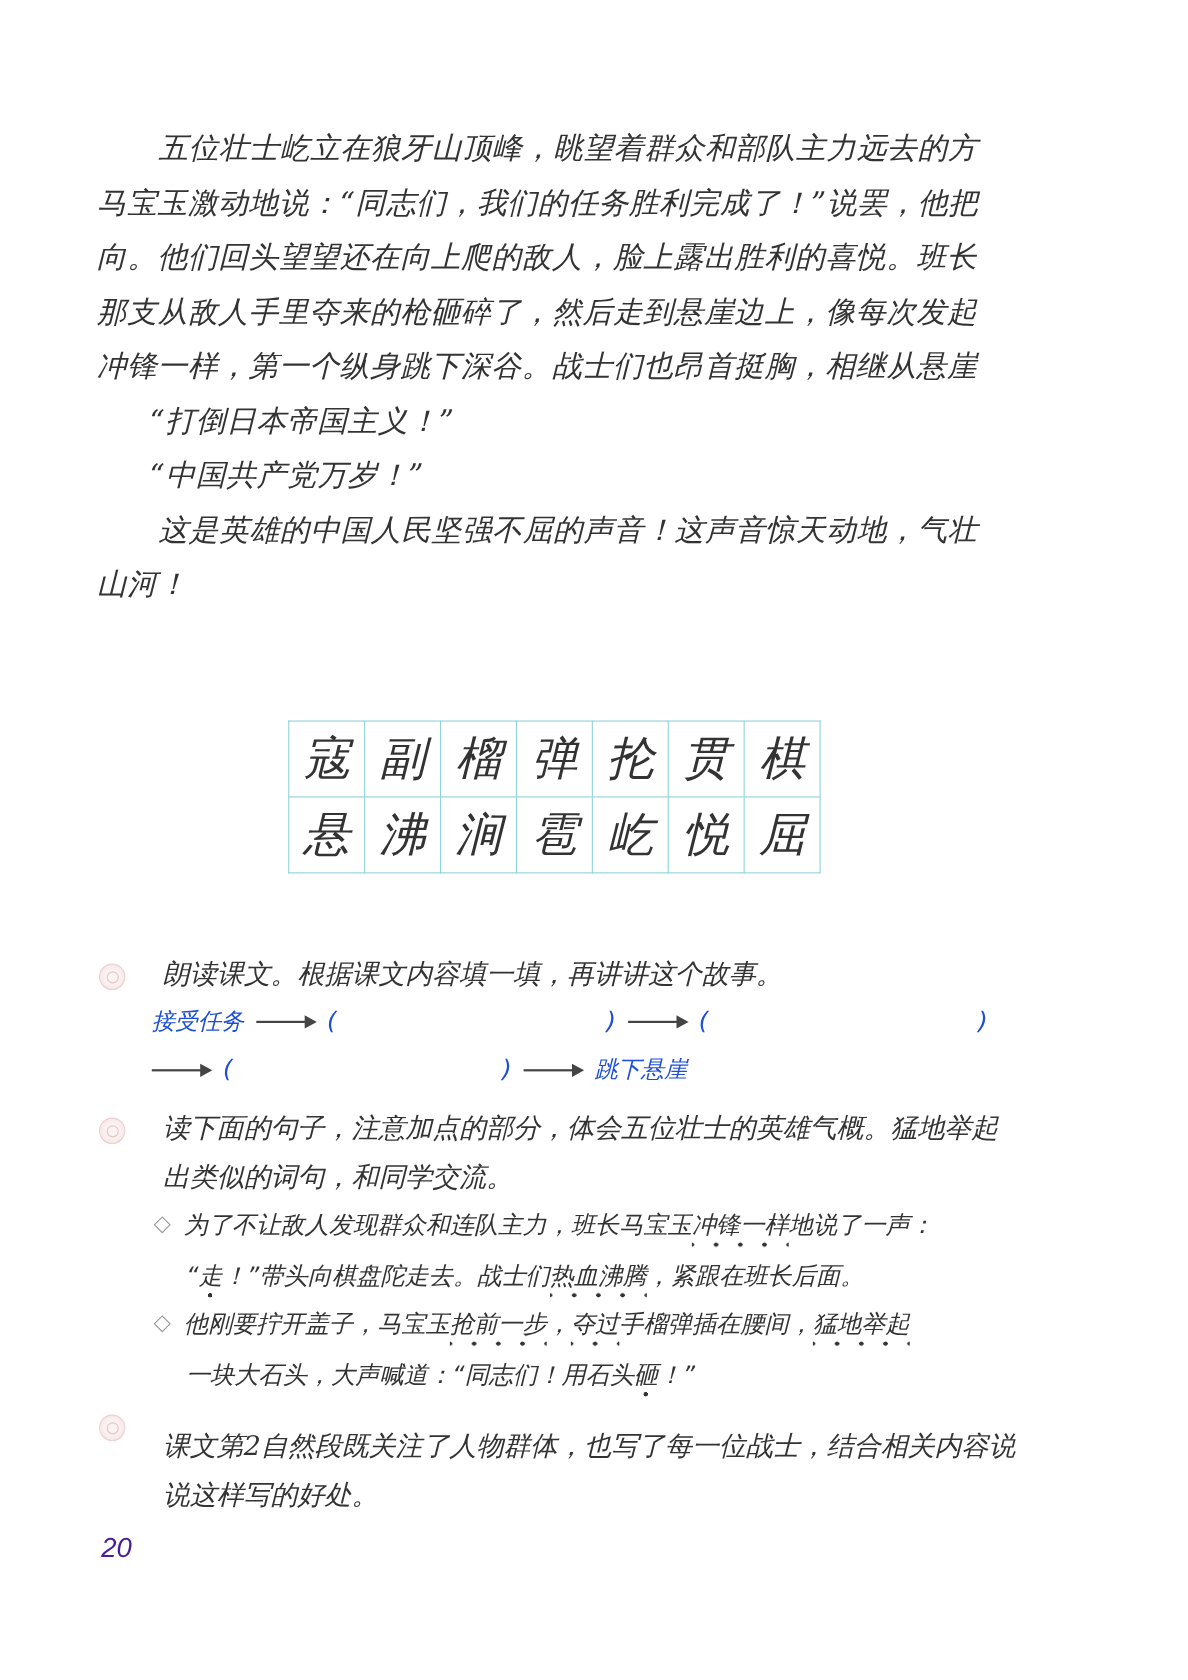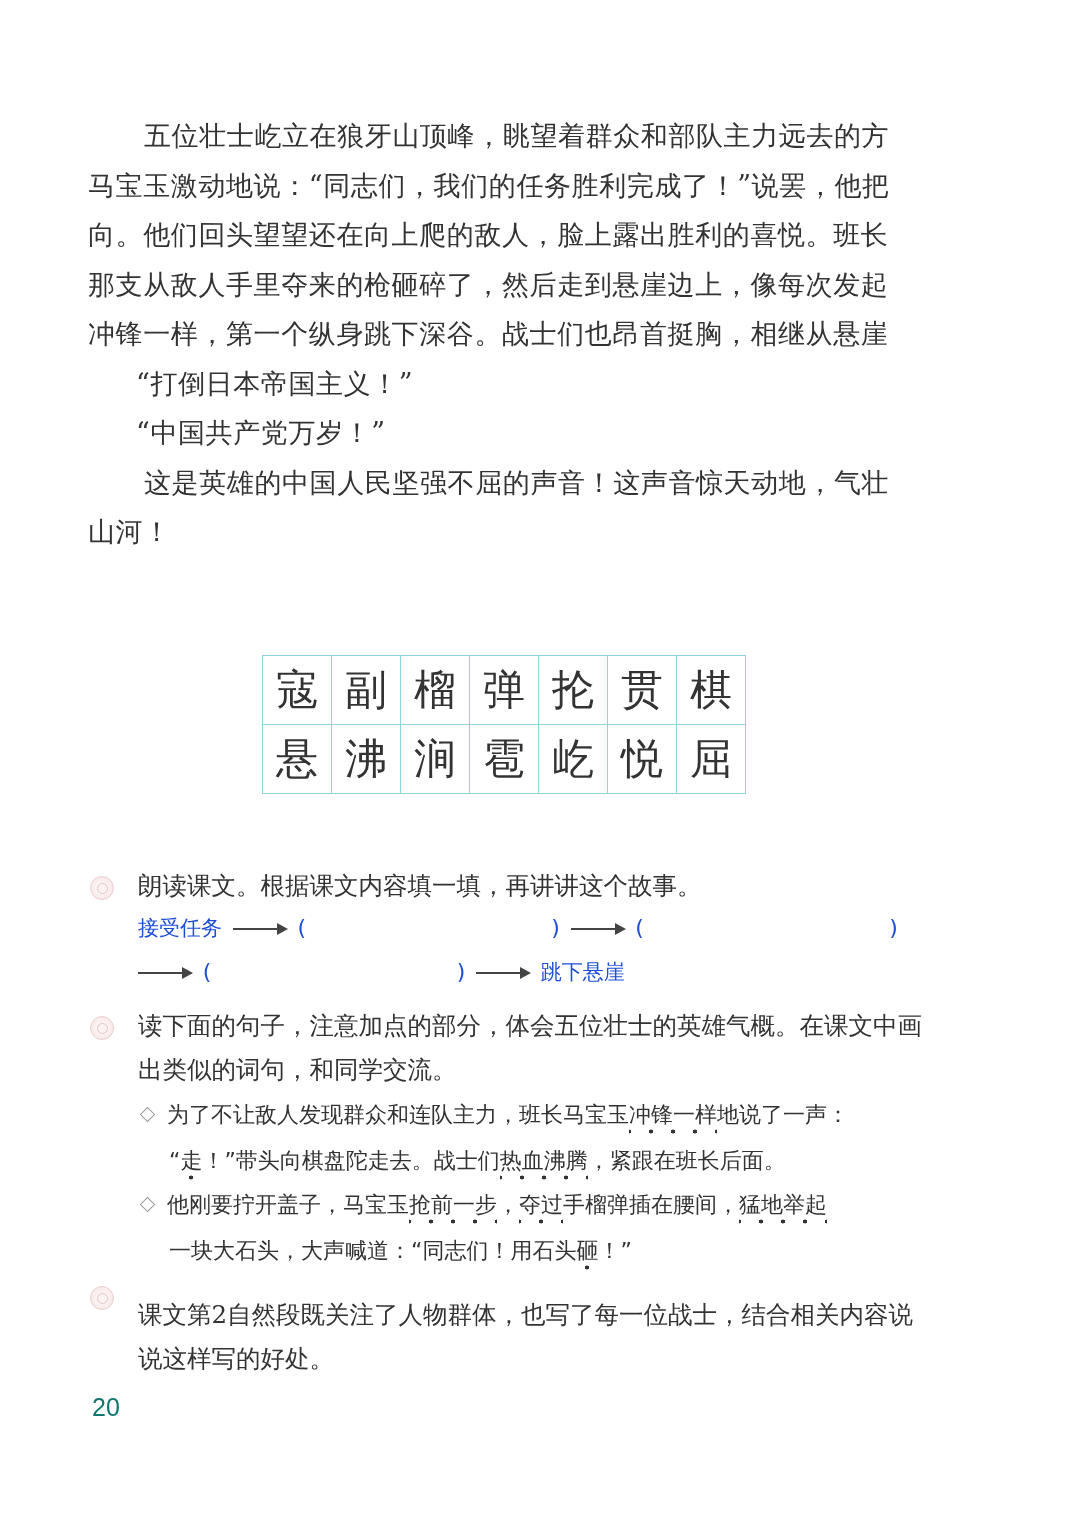--- a/index.html
+++ b/index.html
@@ -18,7 +18,7 @@
     .page {
       position: absolute;
       left: 0; top: 0;
-      width: 1080px; height: 1527px;
+      width: 1080px; height: 1527px; font-style: italic;
     }
     .body-text {
       position: absolute;

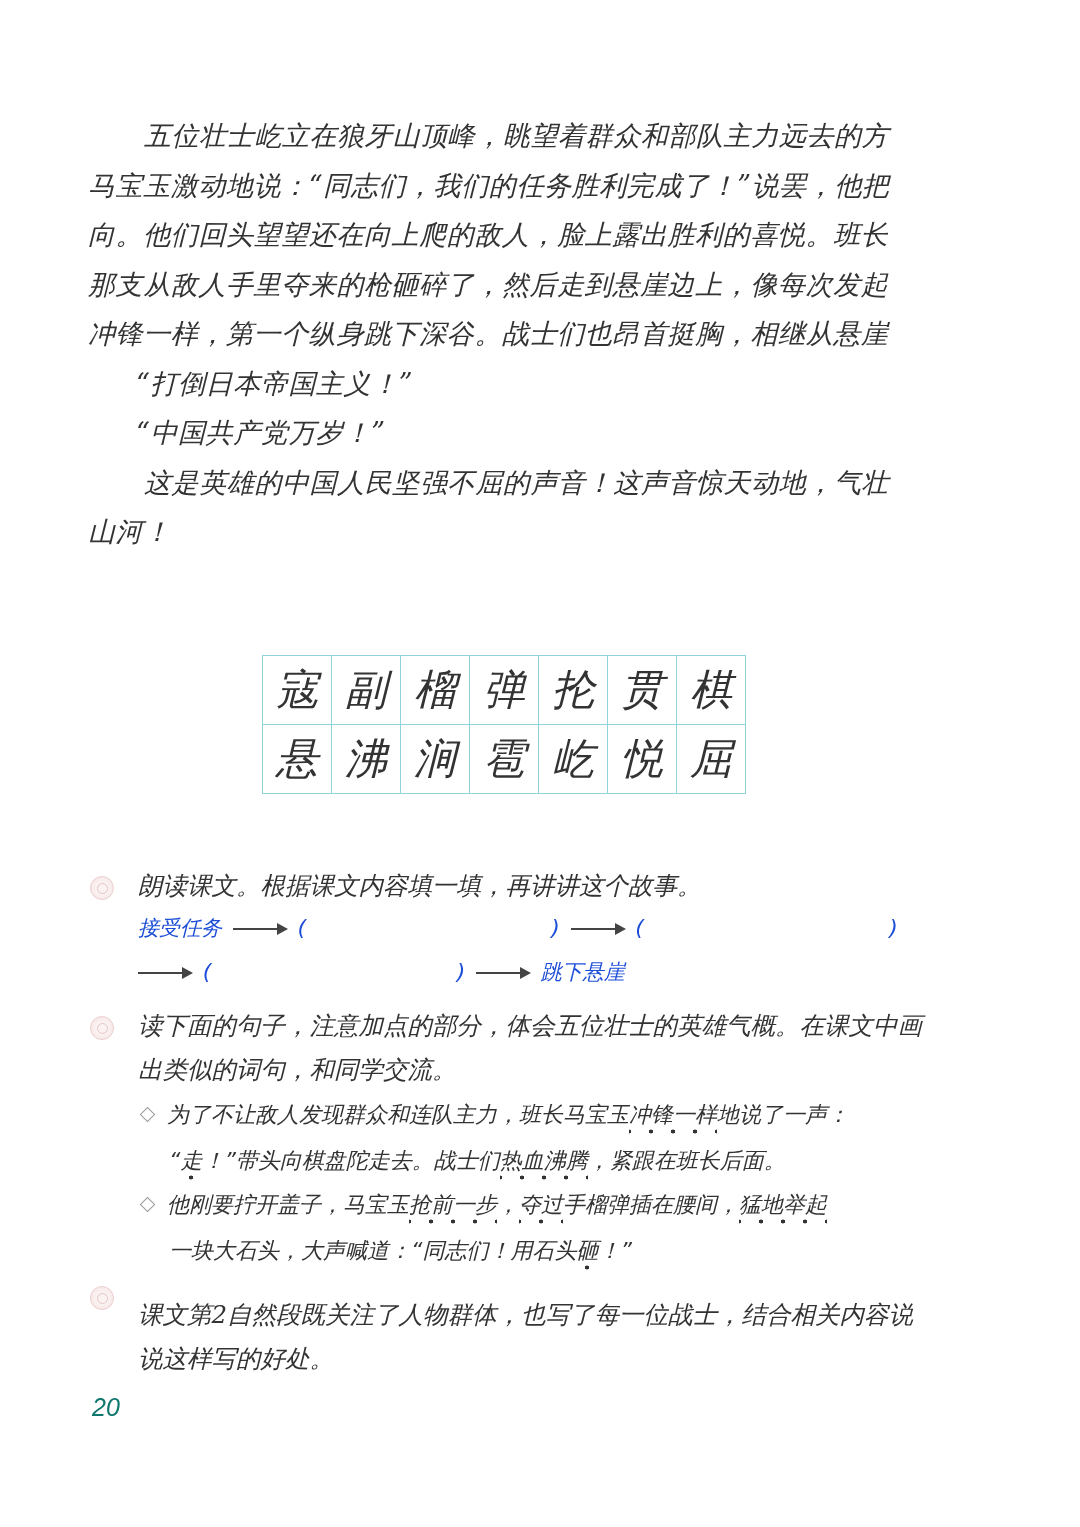--- a/index.html
+++ b/index.html
@@ -83,7 +83,7 @@
     }
     .ex-text {
       position: absolute;
-      left: 50px;
+      left: 60px;
       width: 782px;
       font-size: 24.5px;
       line-height: 44px;

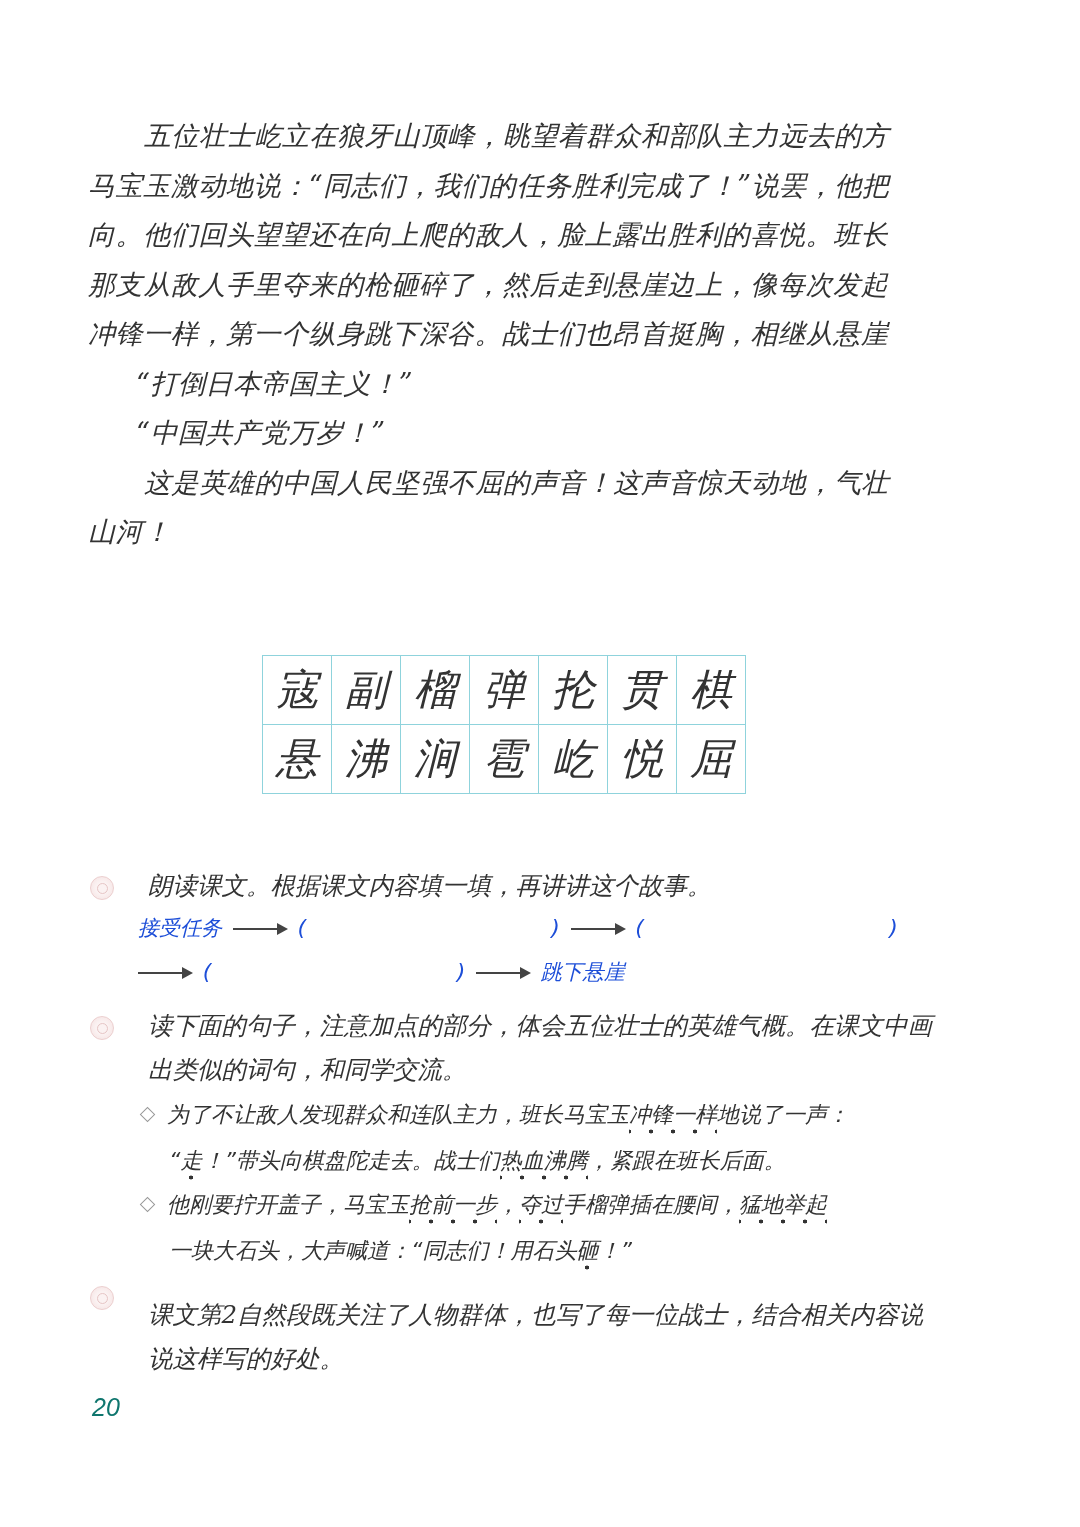--- a/index.html
+++ b/index.html
@@ -229,7 +229,7 @@
   <div class="exercise" style="top:1004px;">
     <span class="marker" style="top:12px;"></span>
     <div class="ex-text" style="top:0;">
-      <span class="line">读下面的句子，注意加点的部分，体会五位壮士的英雄气概。在课文中画</span>
+      <span class="line">读下面的句子，注意加点的部分，体会五位壮士的英雄气概。猛地举起</span>
       <span class="line">出类似的词句，和同学交流。</span>
     </div>
     <div class="example" style="top:88px;">

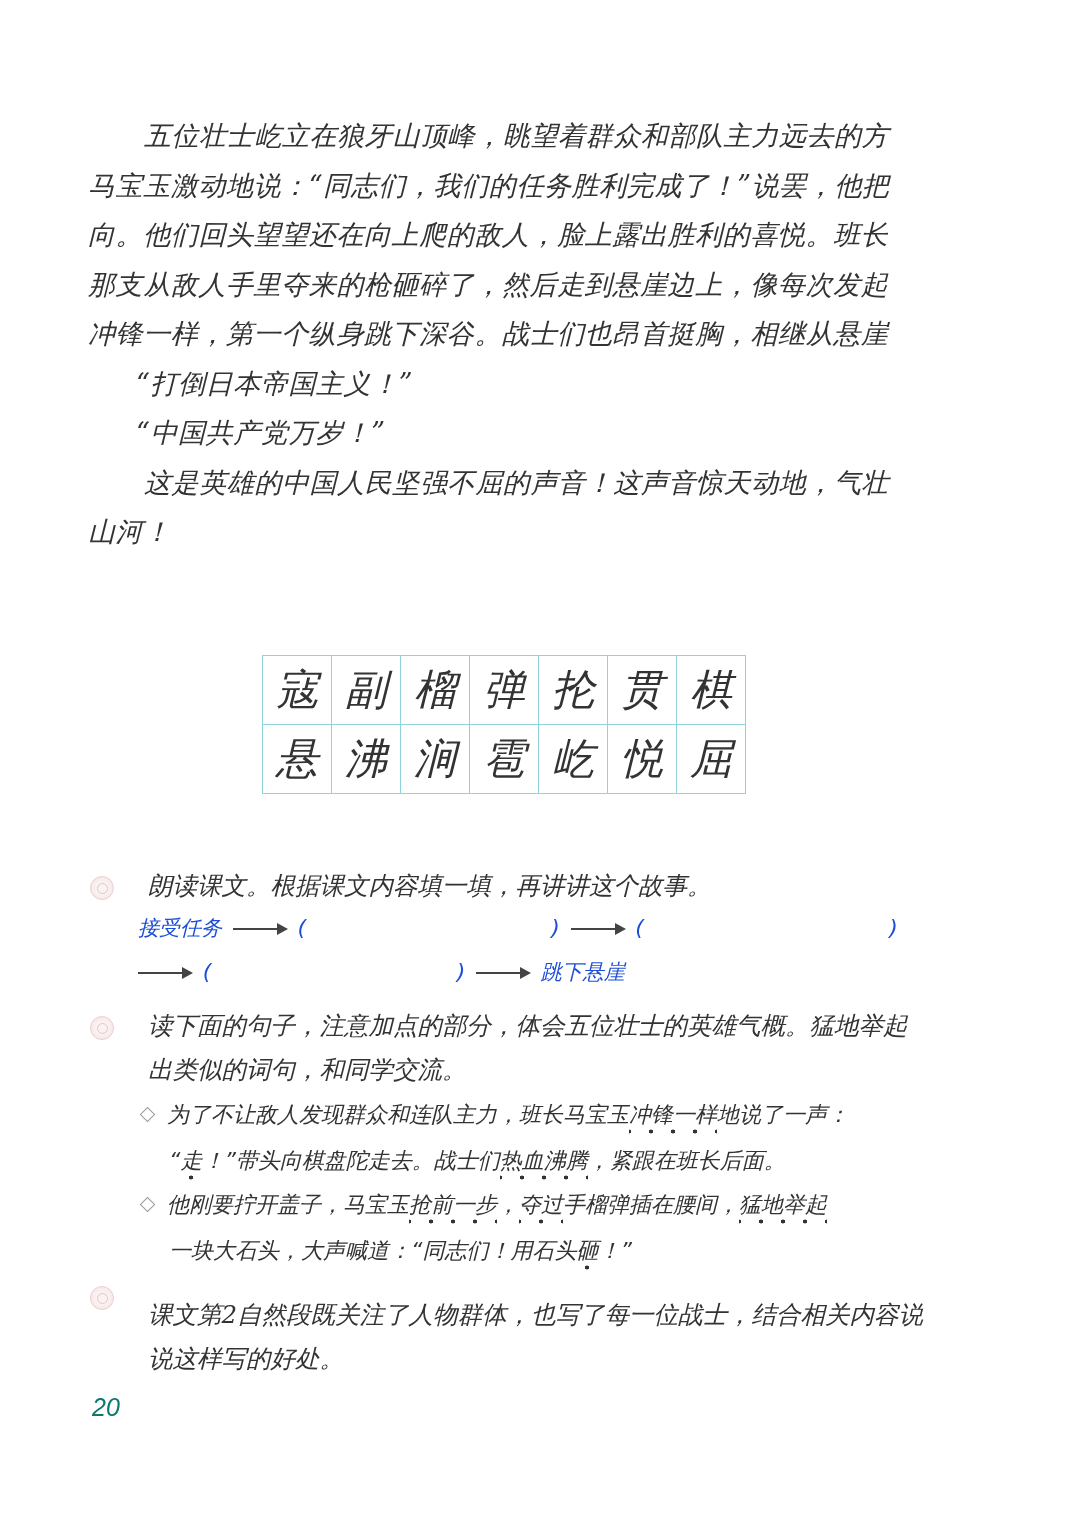--- a/index.html
+++ b/index.html
@@ -157,7 +157,7 @@
       top: 1393px;
       font-family: "Liberation Sans", "DejaVu Sans", sans-serif;
       font-size: 25px;
-      color: #0f766e;
+      color: #4c1d95;
     }
   </style>
 </head>

